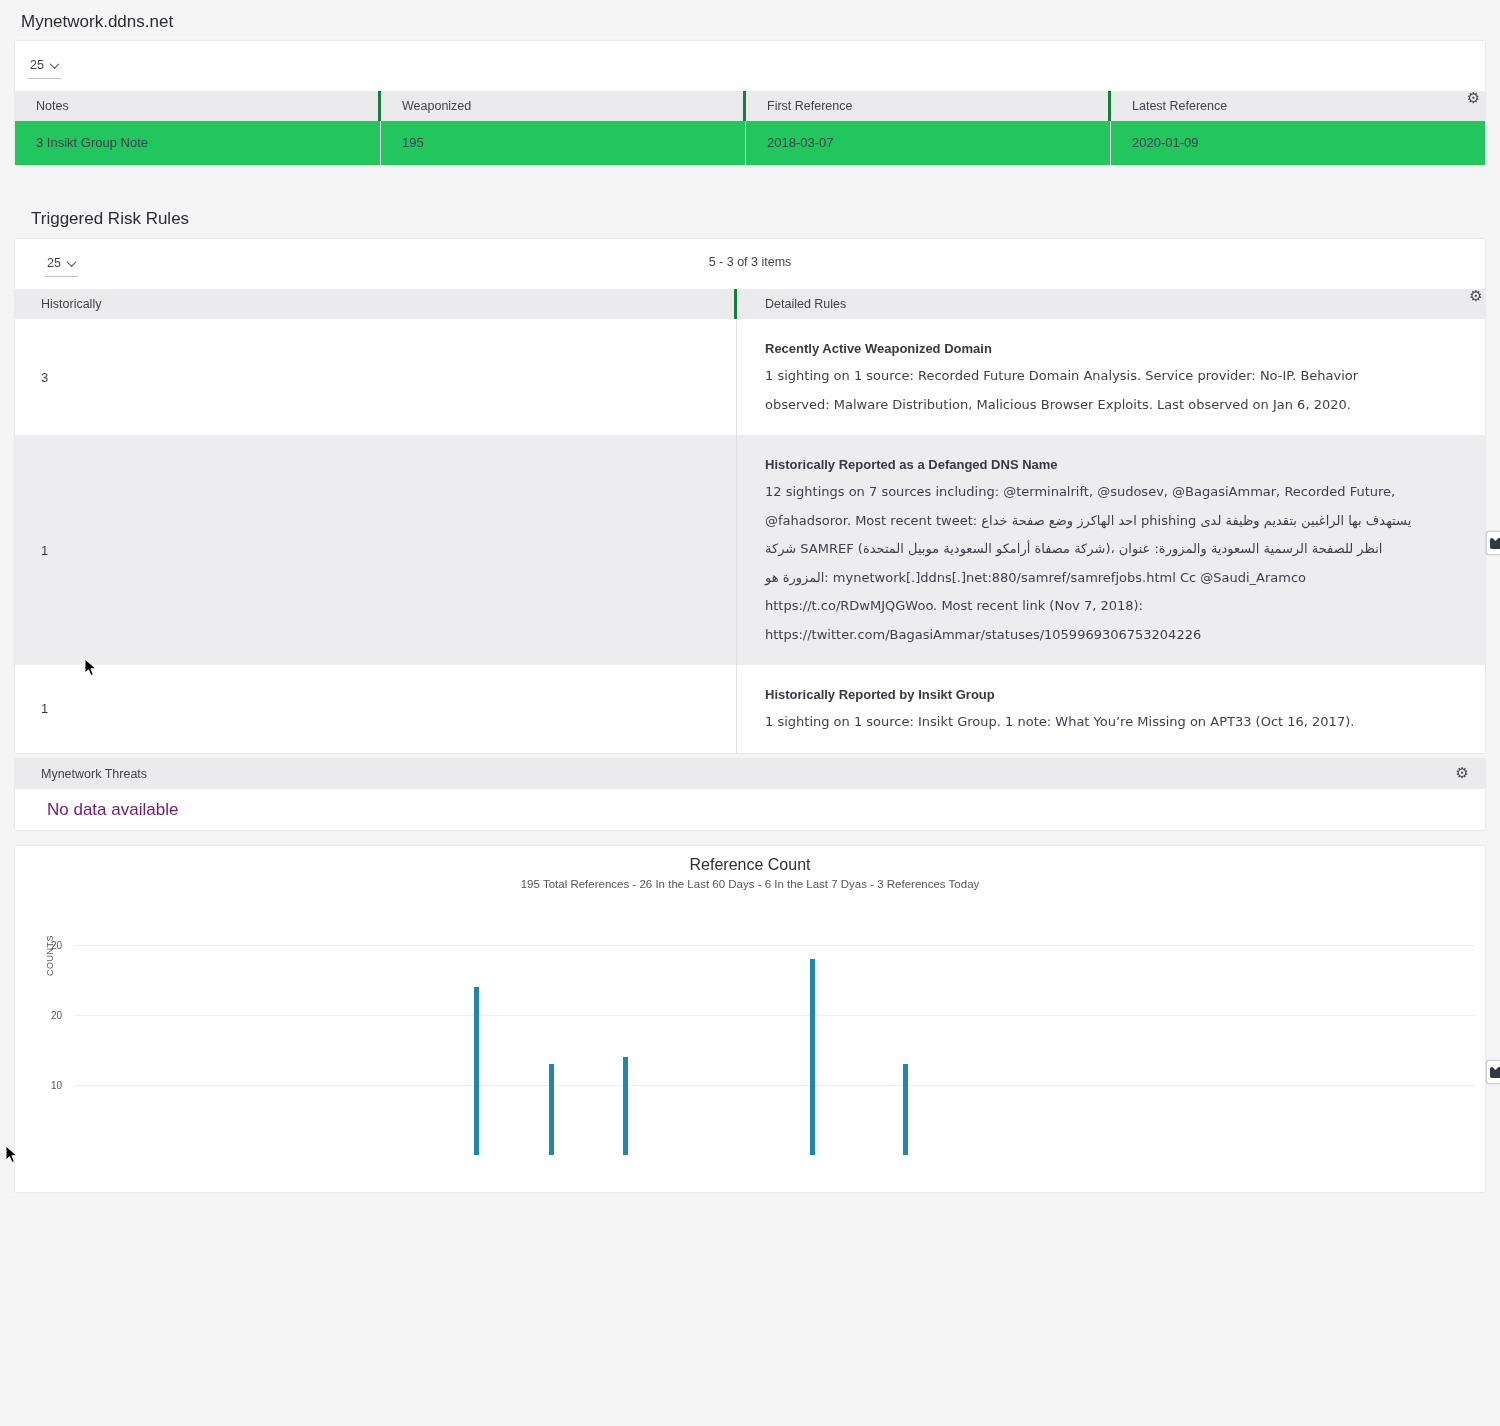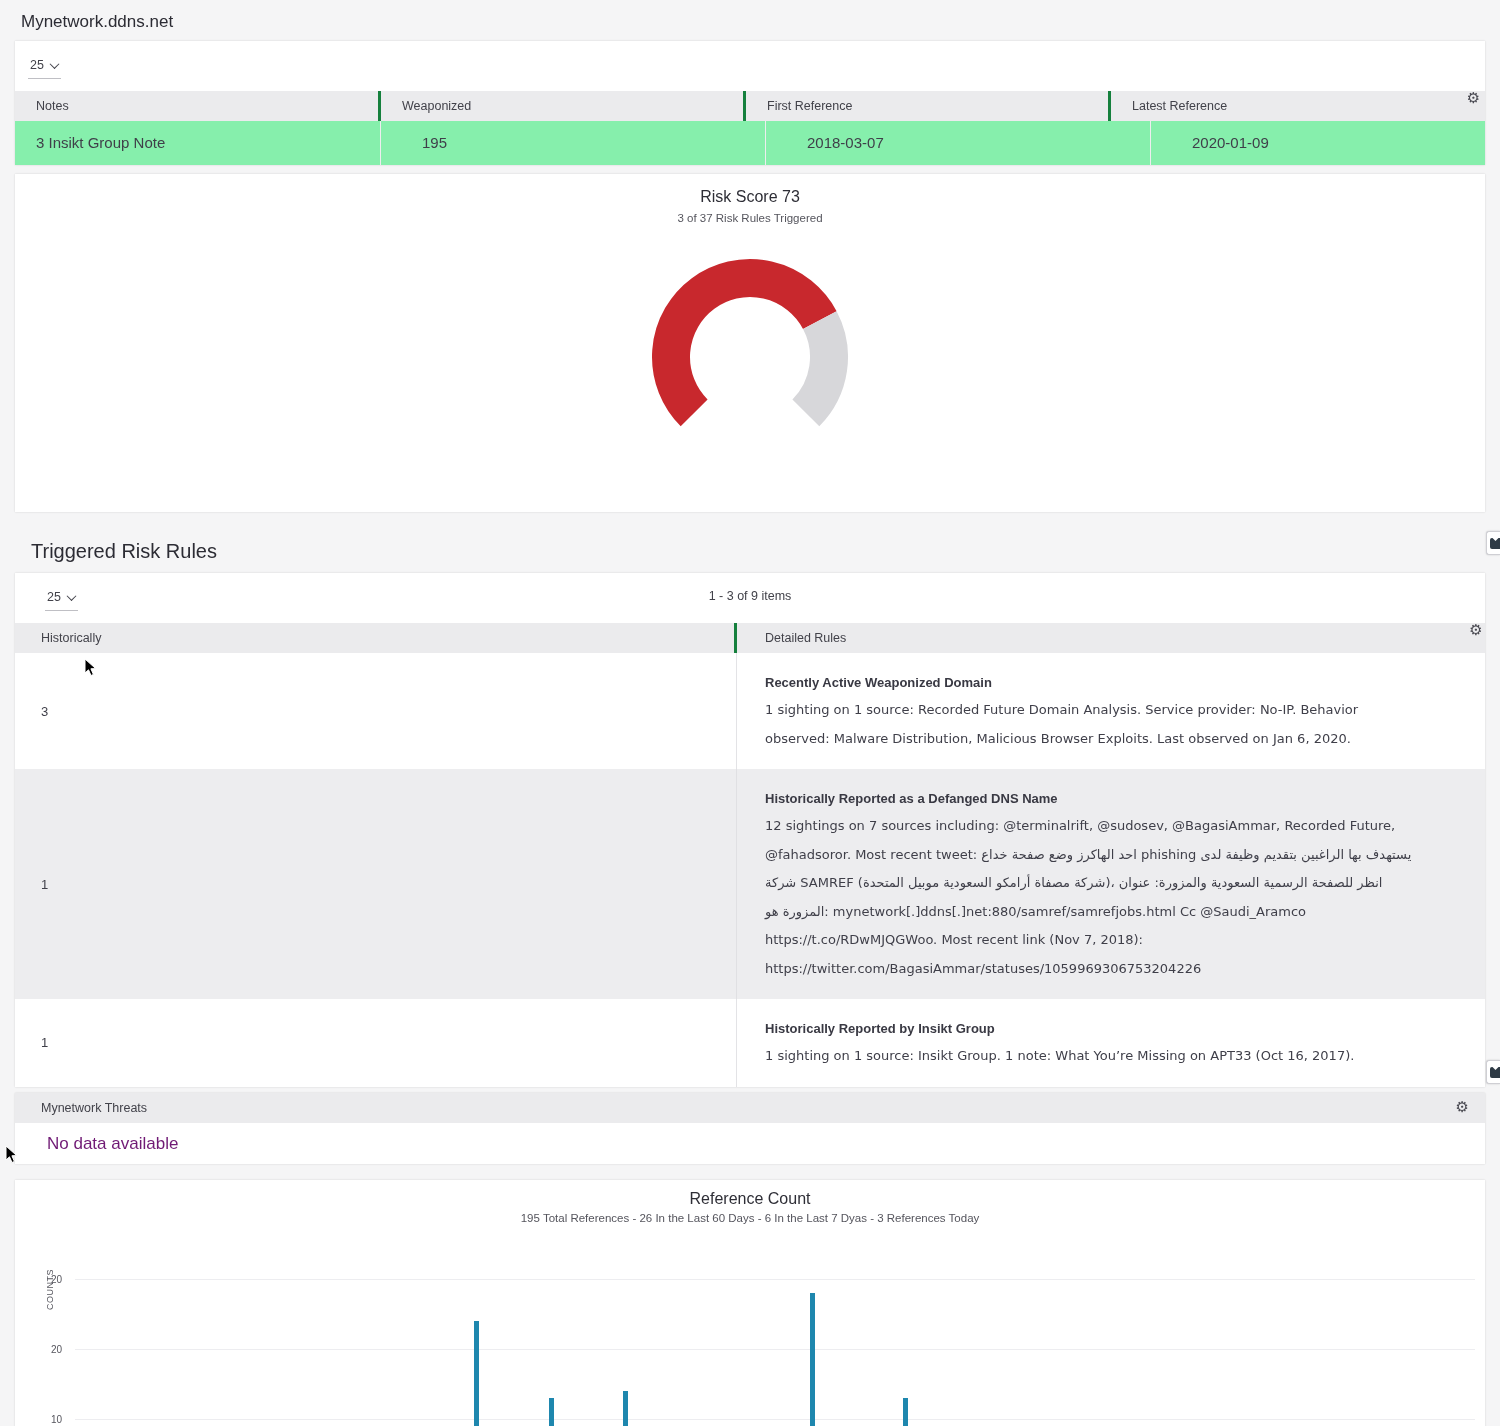--- a/index.html
+++ b/index.html
@@ -55,7 +55,7 @@
 
   
   .trow { display:grid; grid-template-columns:366px 365px 365px 1fr 44px; align-items:center;
-          height:44px; font-size:15px; color:#3f3f49; background:#86efac;gap:20px; }
+          height:44px; font-size:13px; color:#3f3f49; background:#22c55e; }
   .trow .td { padding-left:21px; border-right:1px solid #ededef; height:44px; line-height:44px; }
   .trow .td:nth-last-child(2), .trow .td:last-child { border-right:none; }
 

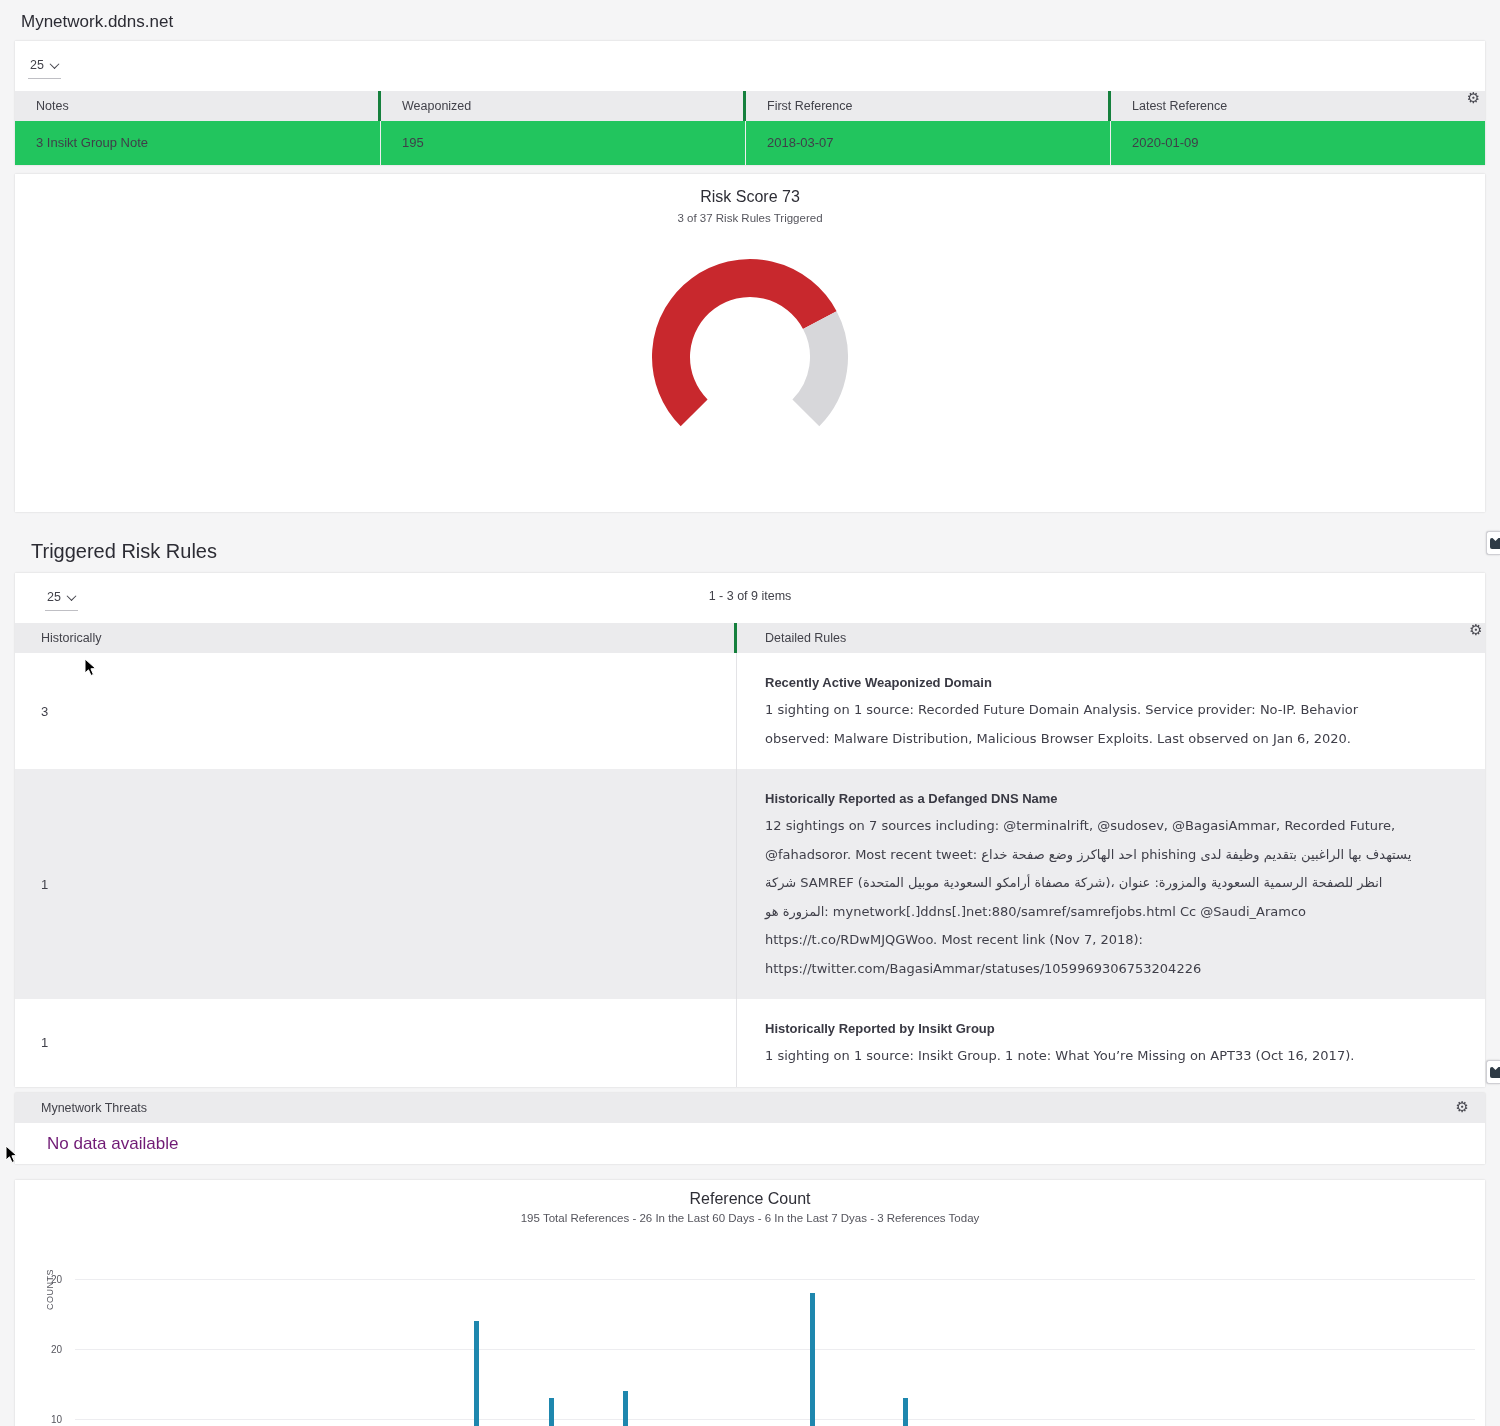--- a/index.html
+++ b/index.html
@@ -153,14 +153,6 @@
     </div>
   </section>
 
-  <section class="card gauge-card">
-    <div class="gauge-title">Risk Score 73</div>
-    <div class="gauge-sub">3 of 37 Risk Rules Triggered</div>
-    <svg class="gauge-svg" width="200" height="178" viewBox="0 0 200 178">
-      <path id="gauge-fill" fill="none" stroke-width="38" d="M 44.14 158.86 A 79 79 0 1 1 169.82 66.03" stroke="#c8282d"></path>
-      <path id="gauge-track" fill="none" stroke-width="38" d="M 169.82 66.03 A 79 79 0 0 1 155.86 158.86" stroke="#d7d7da"></path>
-    </svg>
-  </section>
 
   <div class="section-heading">Triggered Risk Rules</div>
 

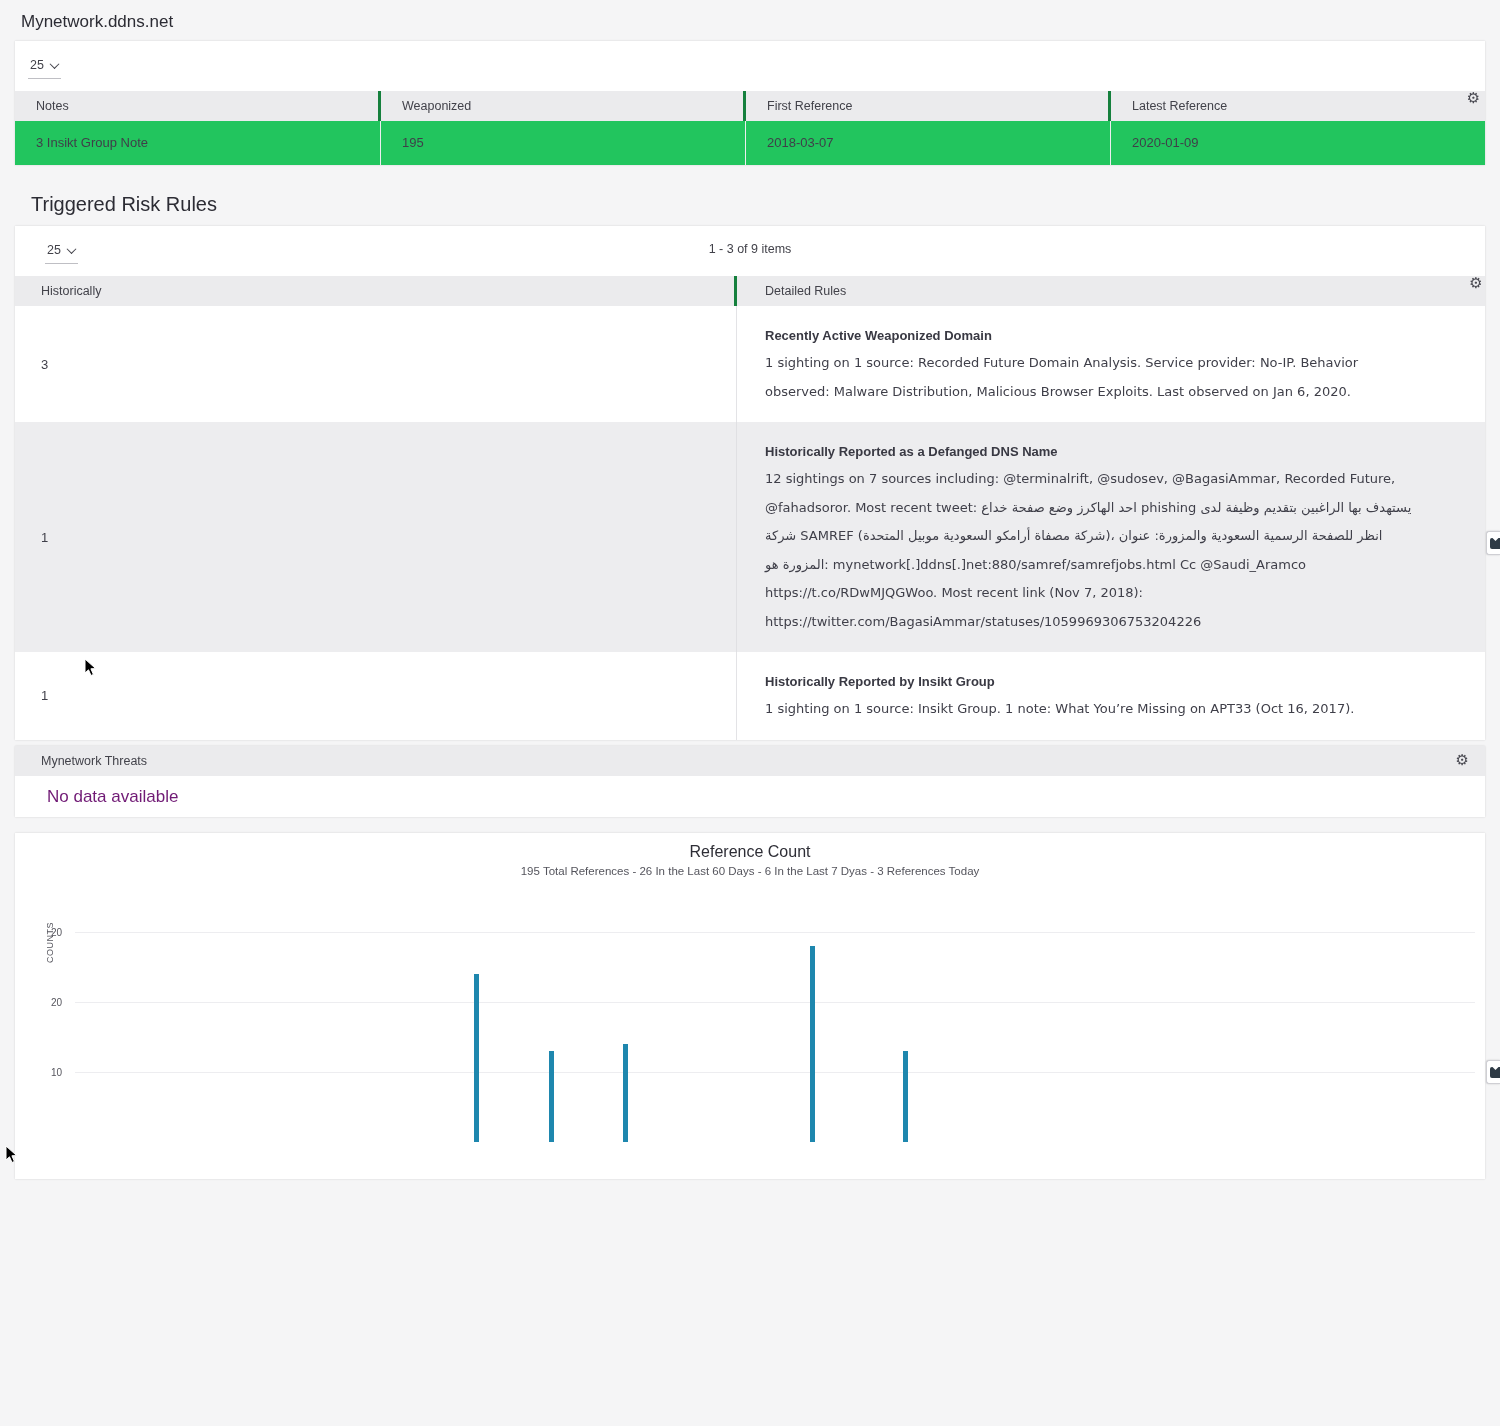--- a/index.html
+++ b/index.html
@@ -65,7 +65,7 @@
   .gauge-sub { padding-top:6px; font-size:11.5px; color:#55555d; }
   .gauge-svg { margin-top:30px; }
 
-  .section-heading { font-size:20px; color:#2c2c34; margin:28px 0 10px 31px; font-weight:400; }
+  .section-heading { font-size:17px; color:#2c2c34; margin:44px 0 10px 31px; font-weight:400; }
 
   
   .pag-row { position:relative; height:50px; }

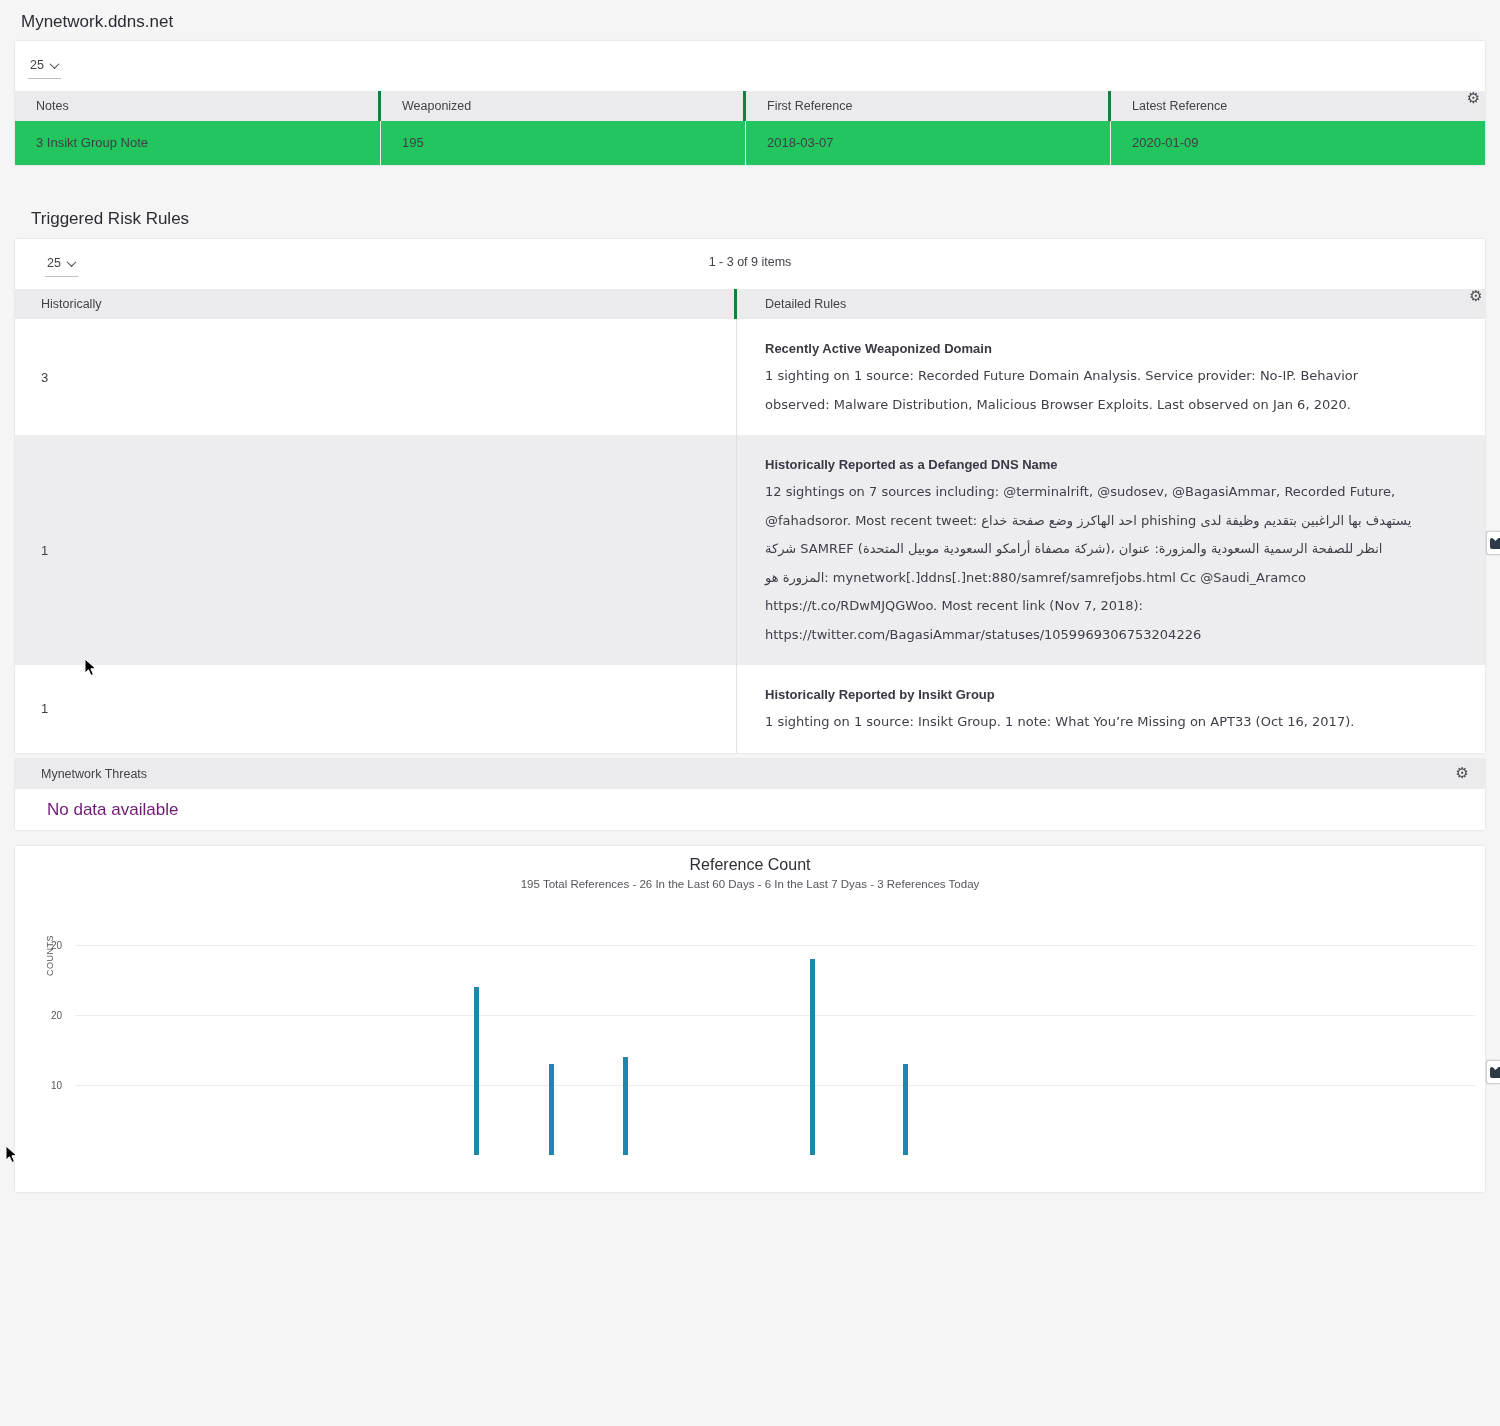--- a/index.html
+++ b/index.html
@@ -164,7 +164,7 @@
           <span class="chev"></span>
         </div>
       </div>
-      <div class="pag-info">1 - 3 of 9 items</div>
+      <div class="pag-info">5 - 3 of 3 items</div>
     </div>
     <div class="thead grid2">
       <div class="th">Historically</div>

